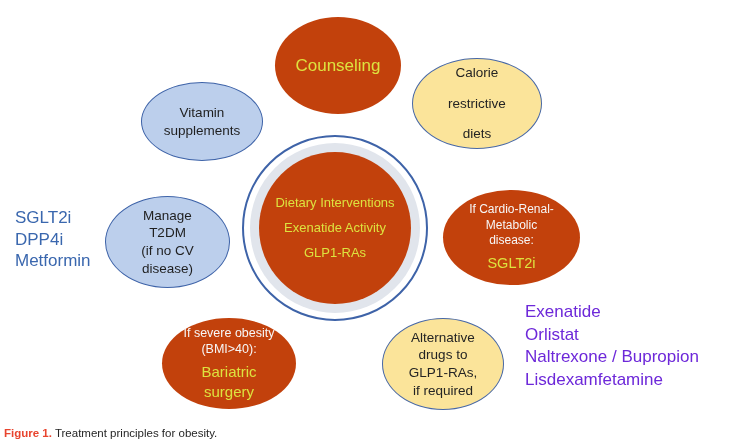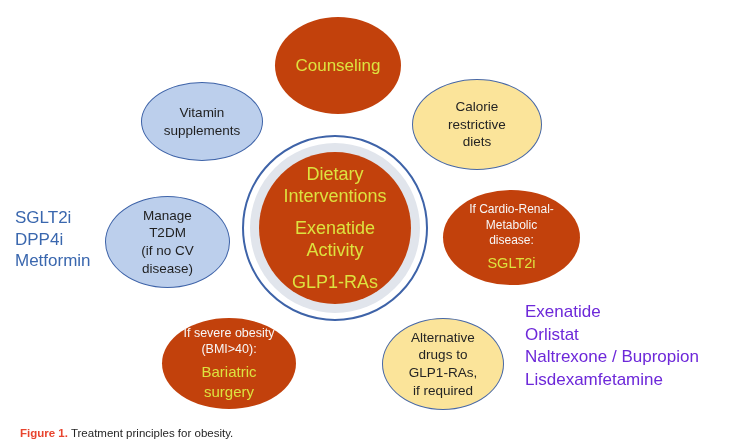--- a/index.html
+++ b/index.html
@@ -20,7 +20,7 @@
 
   #counseling { left:275px; top:17px; width:126px; height:97px; font-size:17px; }
   #vitamin    { left:141px; top:82px;  width:122px; height:79px; font-size:13.5px; line-height:1.3; }
-  #calorie    { left:412px; top:79px;  width:130px; height:91px; font-size:13.5px; line-height:1.3; }
+  #calorie    { left:412px; top:58px;  width:130px; height:91px; font-size:13.5px; line-height:1.3;gap:13px; }
 
   #center-outer { position:absolute; left:242px; top:135px; width:186px; height:186px;
                   border-radius:50%; background:#ffffff; border:2px solid #3e63a8; box-sizing:border-box; }

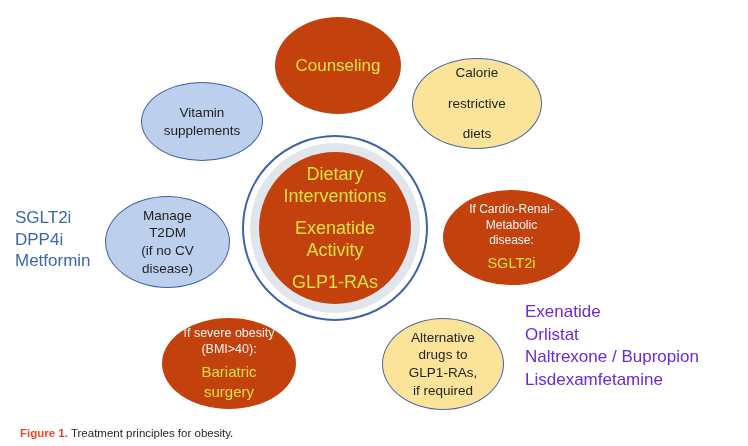--- a/index.html
+++ b/index.html
@@ -26,7 +26,7 @@
                   border-radius:50%; background:#ffffff; border:2px solid #3e63a8; box-sizing:border-box; }
   #center-ring  { position:absolute; left:250px; top:143px; width:170px; height:170px;
                   border-radius:50%; background:#e1e5ec; }
-  #center-core  { left:259px; top:152px; width:152px; height:152px; font-size:18px;
+  #center-core  { left:259px; top:152px; width:152px; height:152px; font-size:13px;
                   line-height:1.25; gap:9px; padding:6px;align-items:center; }
 
   #manage { left:105px; top:196px; width:125px; height:92px; font-size:13.5px; line-height:1.3; }

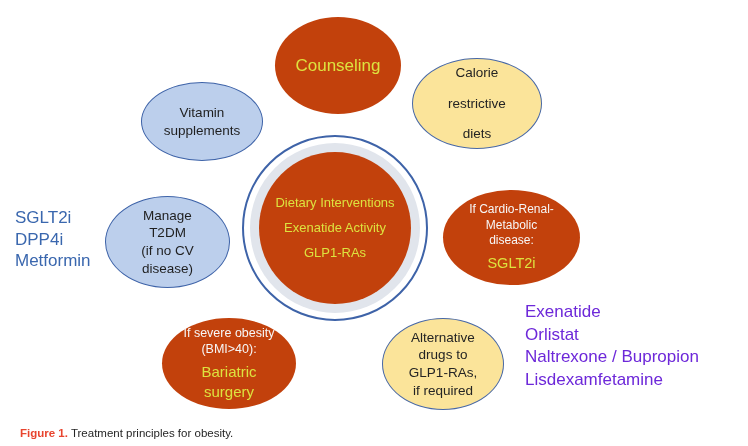--- a/index.html
+++ b/index.html
@@ -41,7 +41,7 @@
   #t2dm-list { left:15px; top:207px; font-size:17px; line-height:21.5px; color:#3a67ae; }
   #alt-list  { left:525px; top:301px; font-size:17px; line-height:22.5px; color:#6d28d9; }
 
-  #caption { position:absolute; left:20px; top:427px; font-size:11.5px; color:#262626;text-align:center; }
+  #caption { position:absolute; left:4px; top:427px; font-size:11.5px; color:#262626;text-align:center; }
   #caption .cap-label { color:#e8442e; font-weight:bold; }
   .block { display:block; }
 </style>

